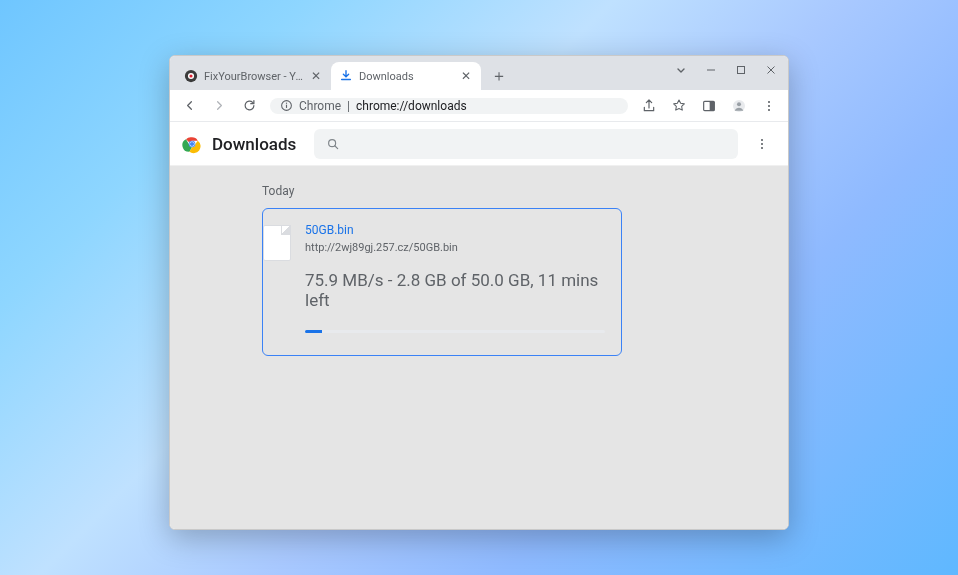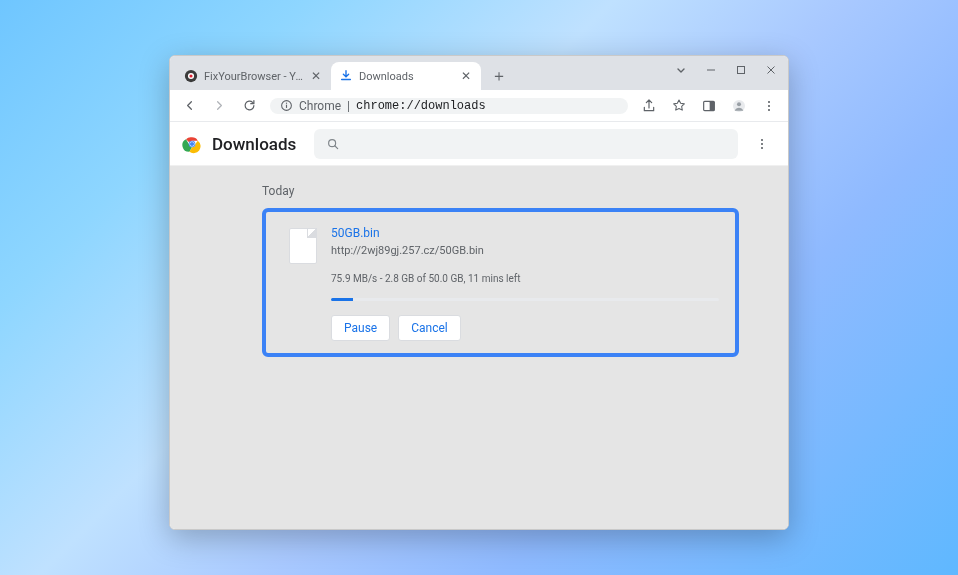--- a/index.html
+++ b/index.html
@@ -47,7 +47,7 @@
   }
   .omnibox .lock{ width:13px;height:13px; display:flex;align-items:center;justify-content:center;}
   .omnibox .url-prefix{ color:#5f6368; }
-  .omnibox .url-path{ color:#202124;font-family:Liberation Mono, monospace; }
+  .omnibox .url-path{ color:#202124; }
   .tool-icon { width:26px; height:26px; display:flex; align-items:center; justify-content:center; color:#5f6368; cursor:pointer; border-radius:4px; }
   .tool-icon svg{ width:16px;height:16px;}
   

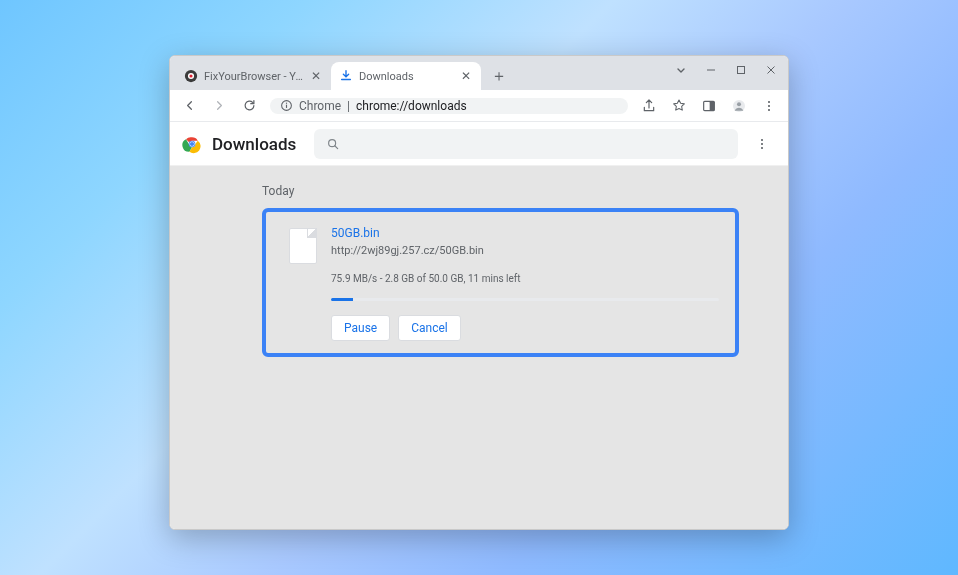--- a/index.html
+++ b/index.html
@@ -69,8 +69,8 @@
   .content { flex:1; background:#e5e5e5; overflow:auto; padding: 10px 0 0 0;}
   .section-label{ font-size:12px; color:#5f6368; margin: 8px 0 10px 92px;}
   .dl-card{
-    width:477px; margin-left:92px; border:4px solid #3b82f6; border-radius:6px;
-    padding:14px 16px 12px 23px; display:flex; gap:14px; align-items:flex-start;
+    width:360px; margin-left:92px; border:1px solid #3b82f6; border-radius:6px;
+    padding:14px 16px 12px 0; display:flex; gap:14px; align-items:flex-start;
     position:relative;
   }
   .file-icon{

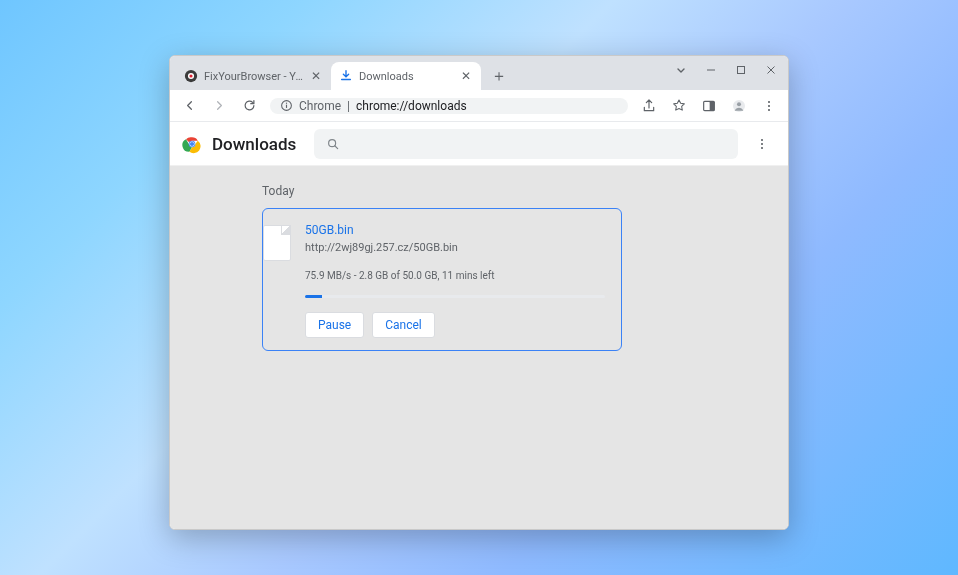--- a/index.html
+++ b/index.html
@@ -85,7 +85,7 @@
   .dl-info{ flex:1; display:flex; flex-direction:column; gap:4px; }
   .dl-filename{ font-size:12px; color:#1a73e8; cursor:pointer; }
   .dl-source{ font-size:11px; color:#5f6368; margin-bottom:12px;}
-  .dl-status{ font-size:10px; color:#5f6368; margin-bottom:10px;}
+  .dl-status{ font-size:17px; color:#5f6368; margin-bottom:16px;}
   .progress{ width:100%; height:3px; background:#e8eaed; border-radius:2px; overflow:hidden; margin-bottom:10px;}
   .progress-bar{ height:100%; background:#1a73e8; }
   .dl-actions{ display:flex; gap:8px; }

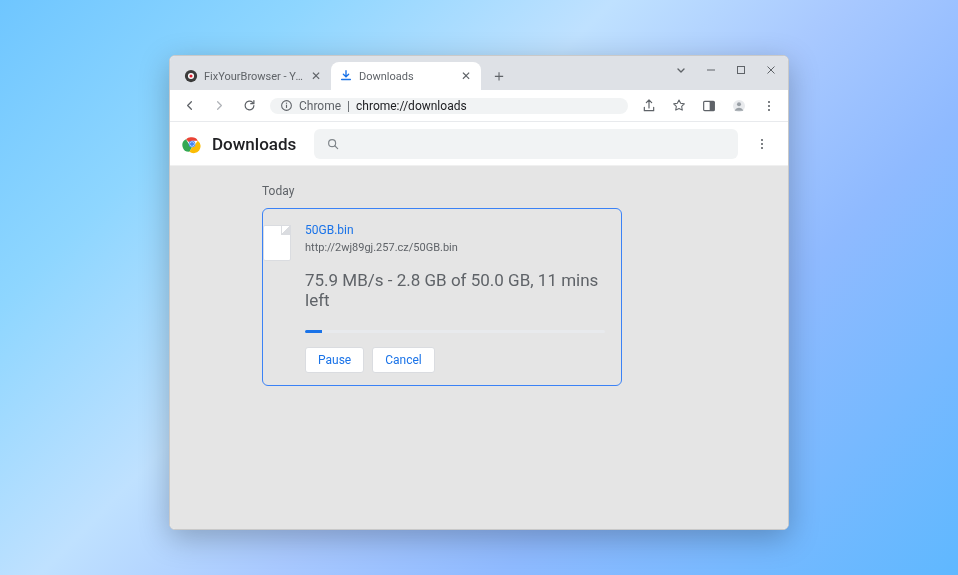--- a/index.html
+++ b/index.html
@@ -246,10 +246,6 @@
         <div class="progress">
           <div class="progress-bar" id="progress-bar" style="width: 5.6%;"></div>
         </div>
-        <div class="dl-actions">
-          <button class="dl-btn">Pause</button>
-          <button class="dl-btn">Cancel</button>
-        </div>
       </div>
     </div>
   </div>

